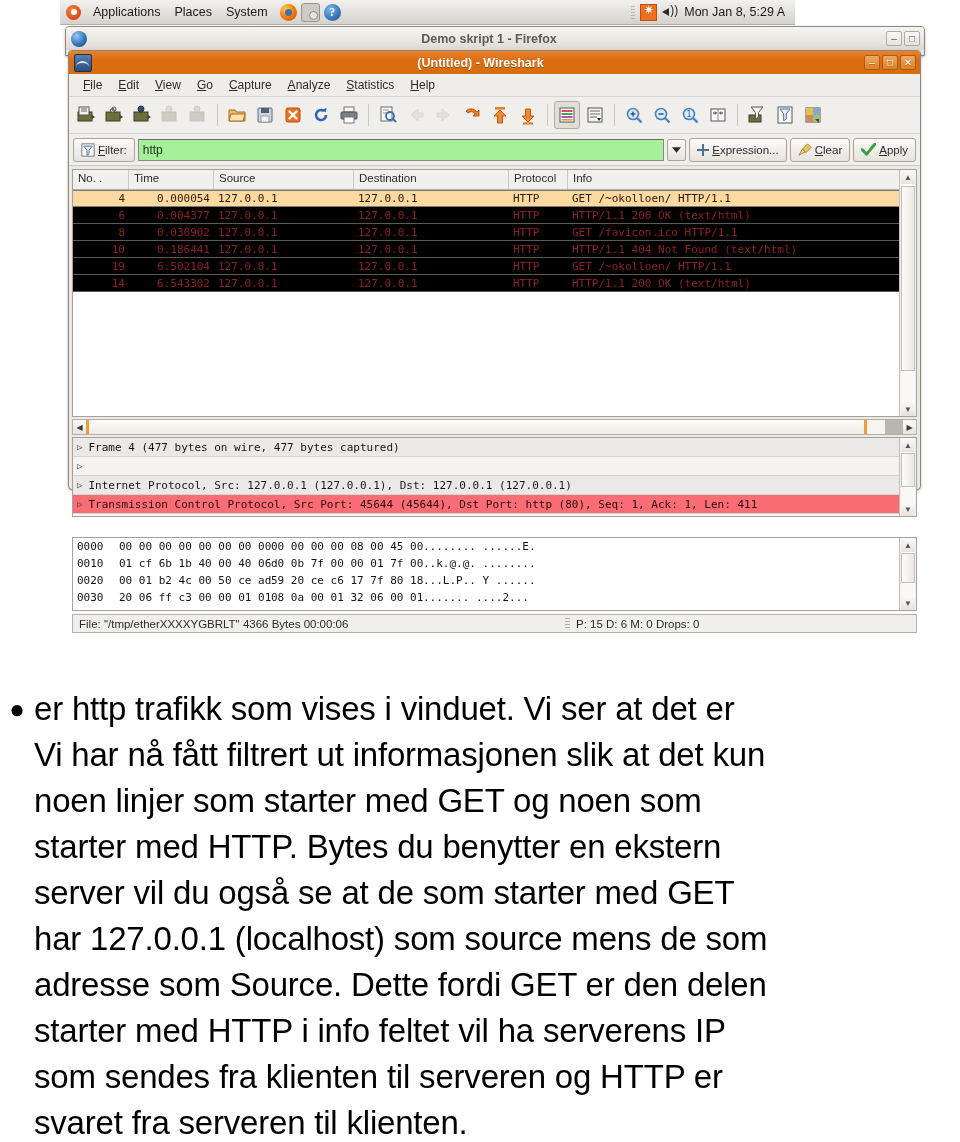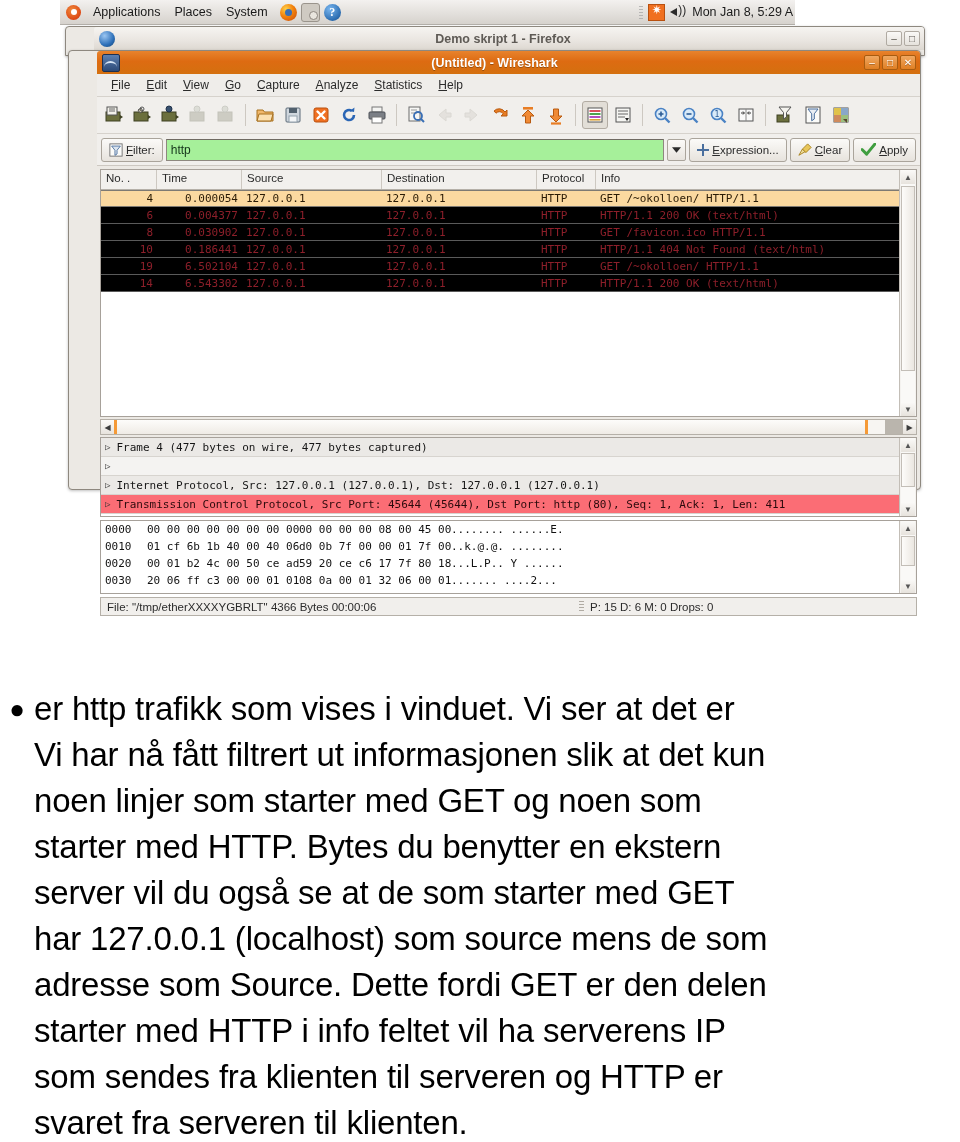--- a/index.html
+++ b/index.html
@@ -67,7 +67,7 @@
   }
   .panel-right {
     margin-left: auto; display: flex; align-items: center; gap: 5px;
-    padding-right: 2px; white-space: nowrap;
+    padding-right: 10px; white-space: nowrap;
   }
   .panel-grip {
     width: 4px; height: 14px;

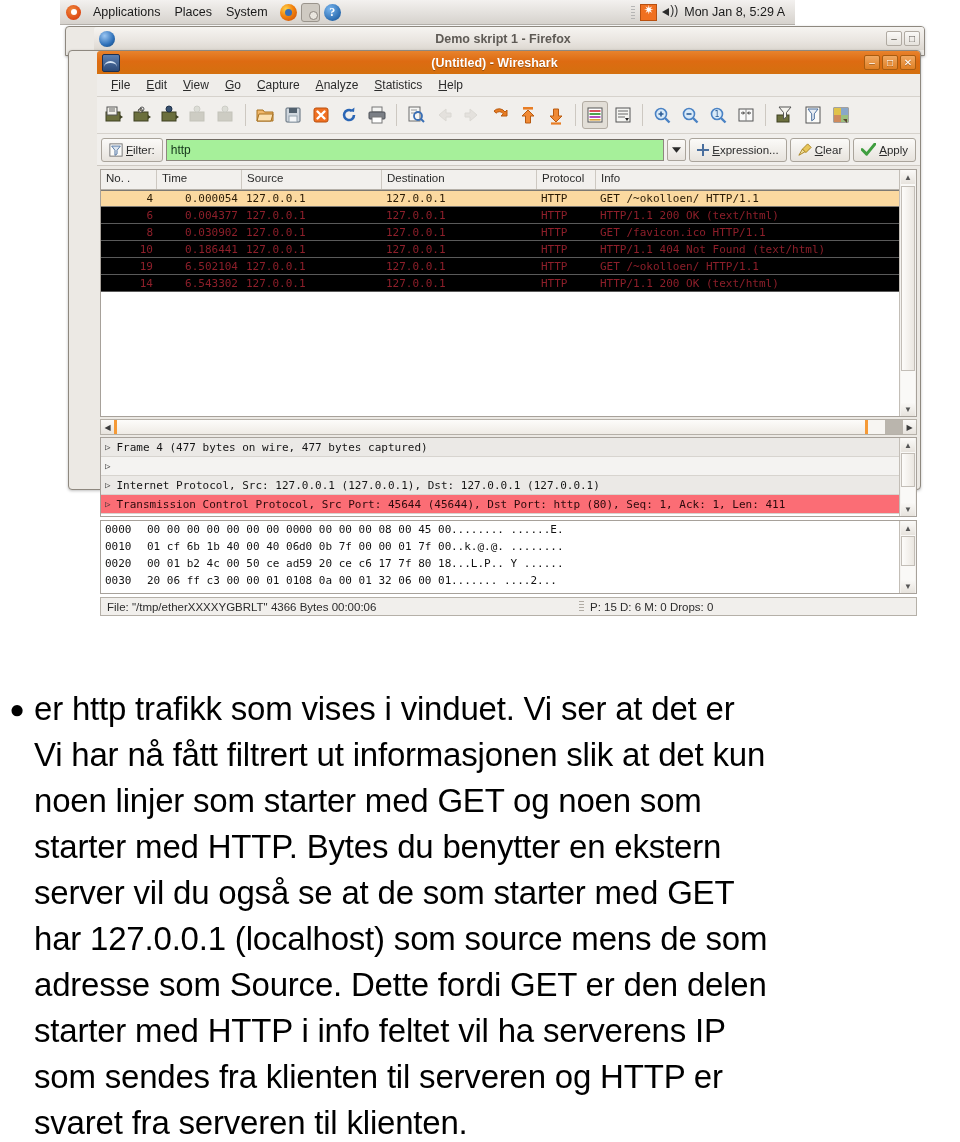--- a/index.html
+++ b/index.html
@@ -102,7 +102,6 @@
     box-sizing: border-box;
     background: #ece9e4;
     box-shadow: 0 1px 3px rgba(0,0,0,.25);
-    padding-left: 28px;
   }
   .titlebar {
     height: 23px; display: flex; align-items: center;

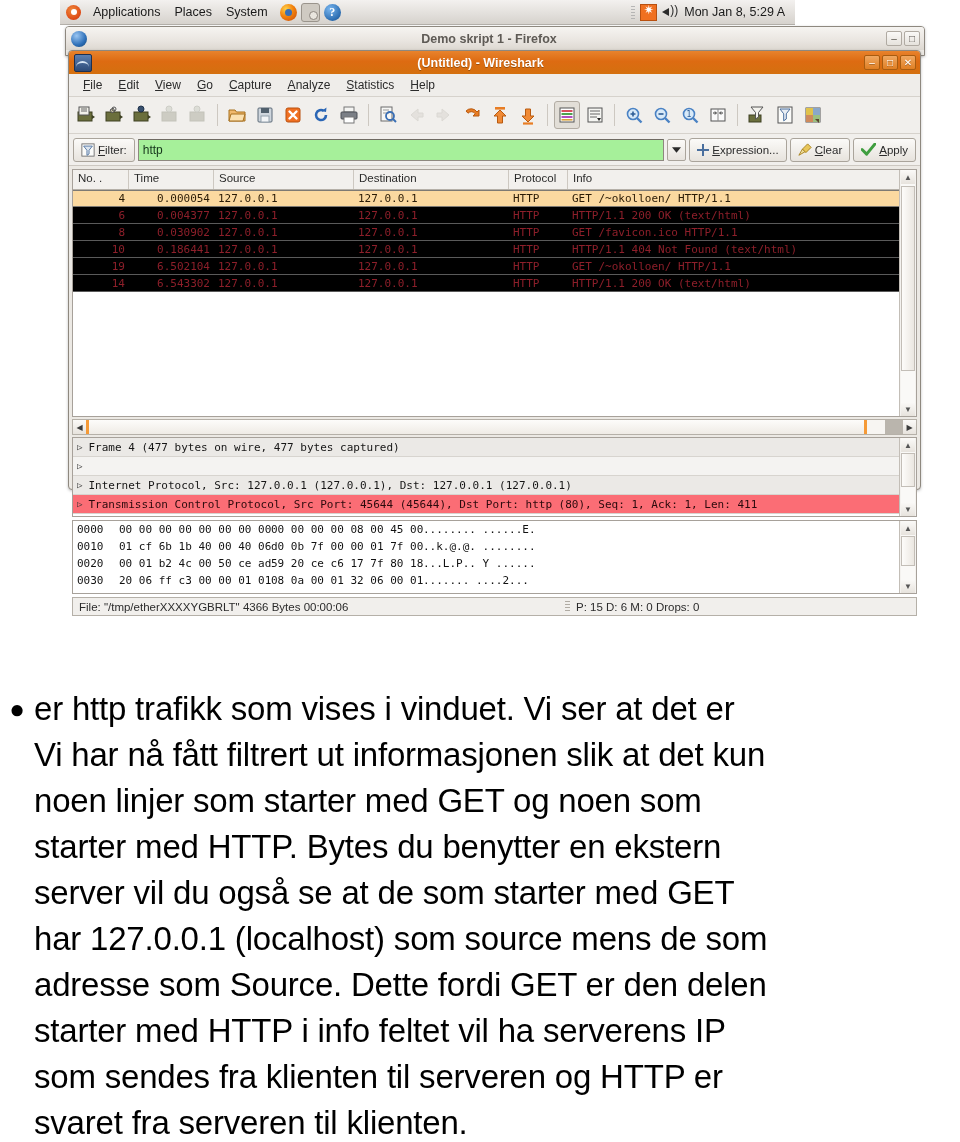--- a/index.html
+++ b/index.html
@@ -277,7 +277,7 @@
 
   
   .pane-hex {
-    border: 1px solid #a7a19a; margin: 3px 3px 0 3px; height: 74px;
+    border: 1px solid #a7a19a; margin: 20px 3px 0 3px; height: 74px;
     background: #fff; box-sizing: border-box; overflow: hidden;
     position: relative;
   }

